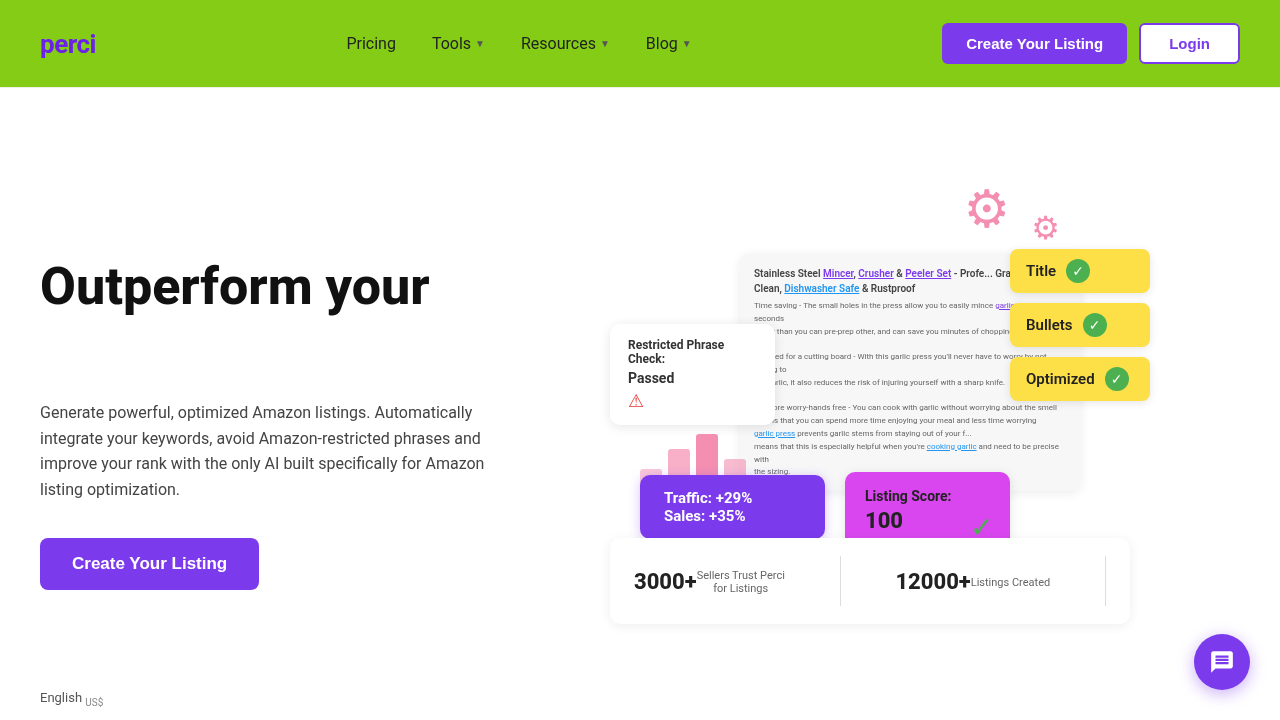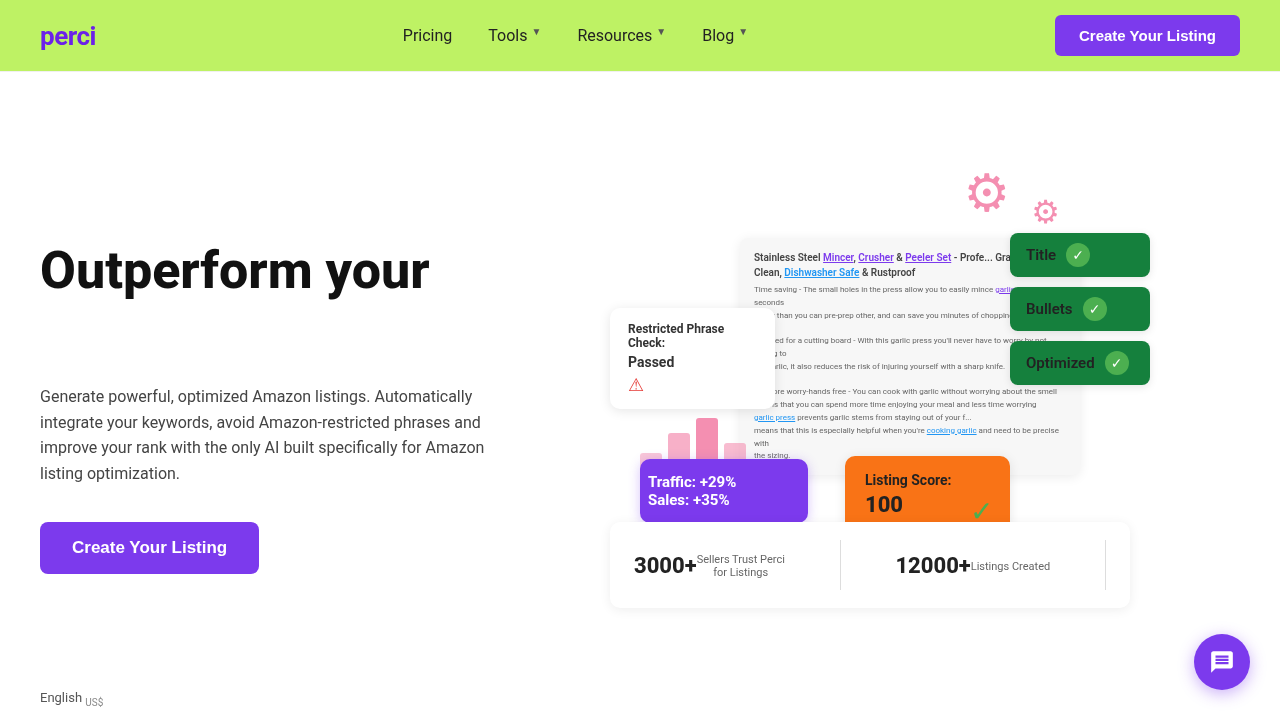--- a/index.html
+++ b/index.html
@@ -18,9 +18,9 @@
       align-items: center;
       justify-content: space-between;
       padding: 0 40px;
-      height: 72px;
+      height: 88px;
       border-bottom: 1px solid #f0f0f0;
-      background: #bef264;
+      background: #84cc16;
     }
     .nav-logo {
       font-size: 26px;

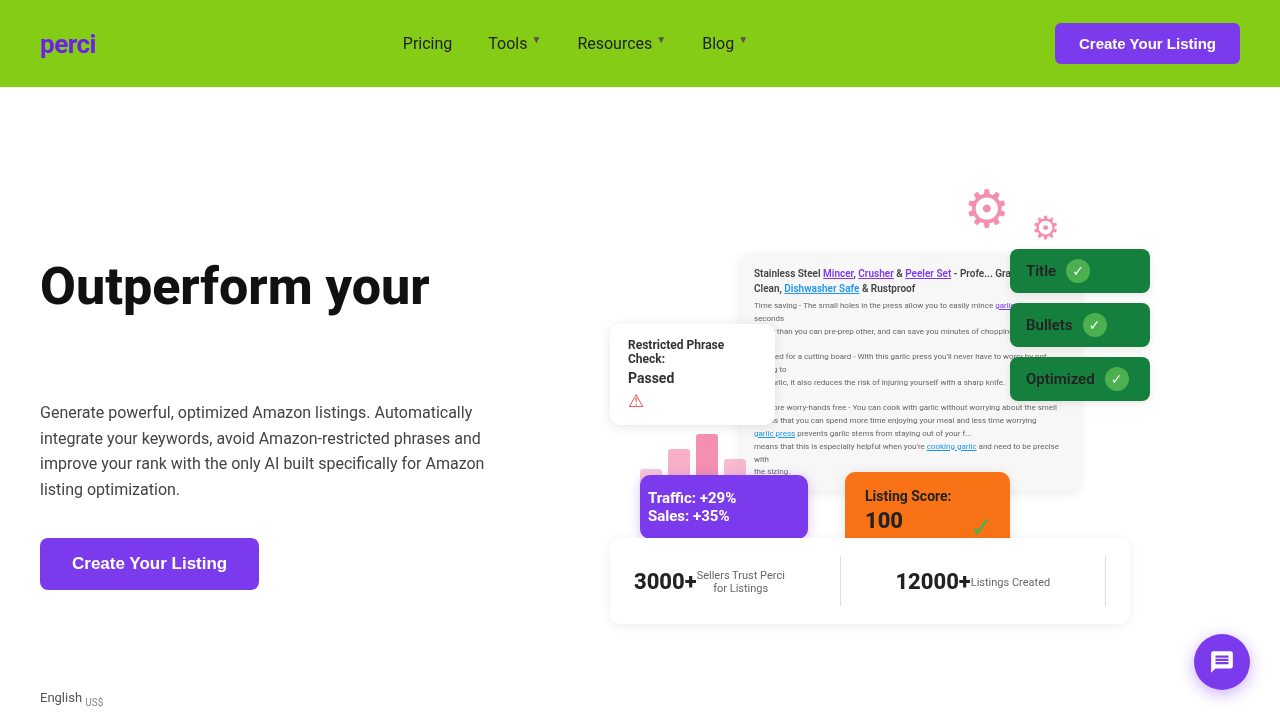--- a/index.html
+++ b/index.html
@@ -38,7 +38,7 @@
       color: #222;
       text-decoration: none;
       display: flex;
-      align-items: flex-start;
+      align-items: center;
       gap: 4px;
     }
     .nav-link .chevron {

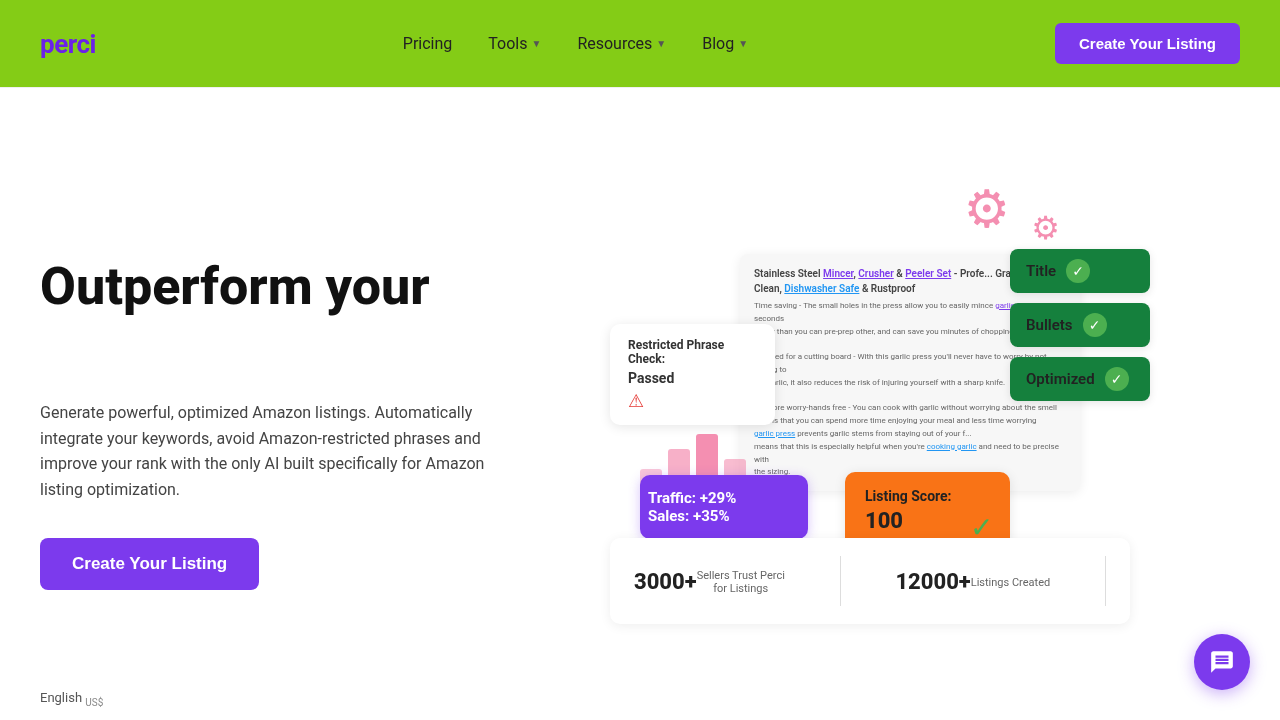--- a/index.html
+++ b/index.html
@@ -418,6 +418,7 @@
   </div>
   <div class="nav-actions">
     <button class="btn-create">Create Your Listing</button>
+    <button class="btn-login">Login</button>
   </div>
 </nav>
 

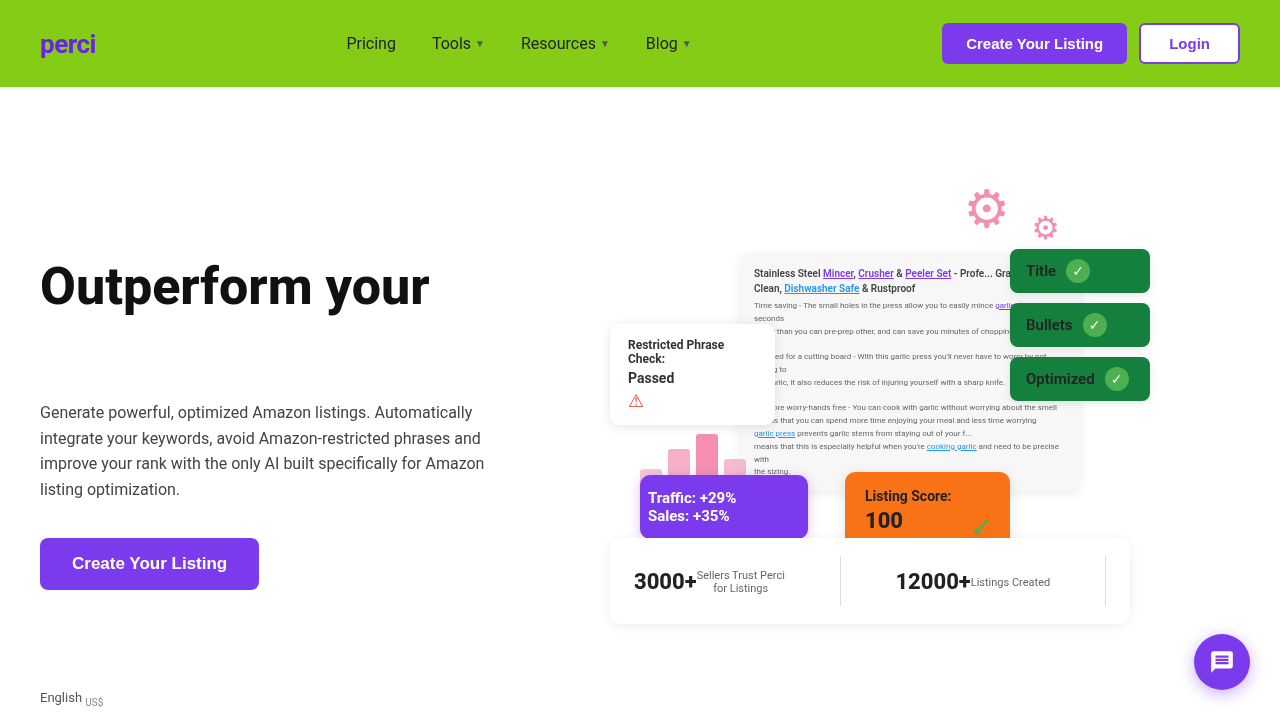--- a/index.html
+++ b/index.html
@@ -191,7 +191,7 @@
       gap: 10px;
     }
     .badge-item {
-      background: #15803d;
+      background: #fde047;
       border-radius: 8px;
       padding: 10px 16px;
       display: flex;

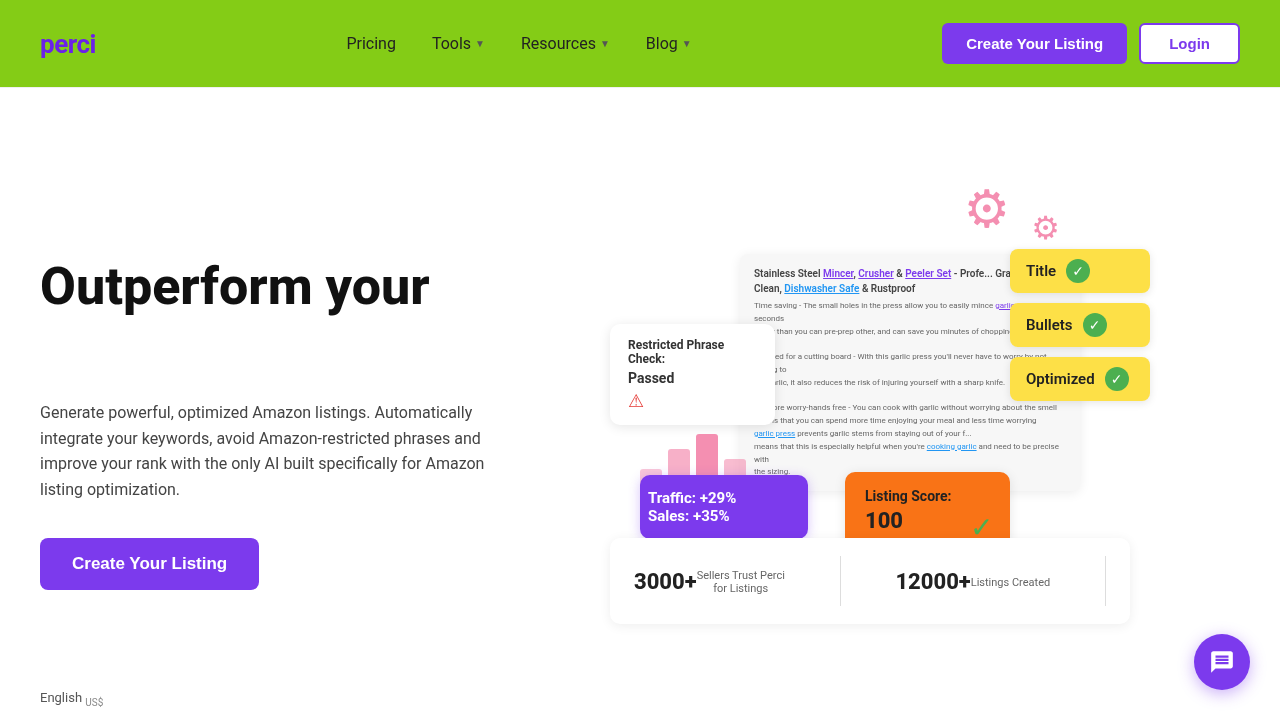--- a/index.html
+++ b/index.html
@@ -274,8 +274,8 @@
       background: #7c3aed;
       color: #fff;
       border-radius: 10px;
-      padding: 14px 8px;
-      width: 168px;
+      padding: 14px 24px;
+      width: 185px;
       box-shadow: 0 2px 12px rgba(124,58,237,0.3);
     }
     .traffic-card .tc-line {

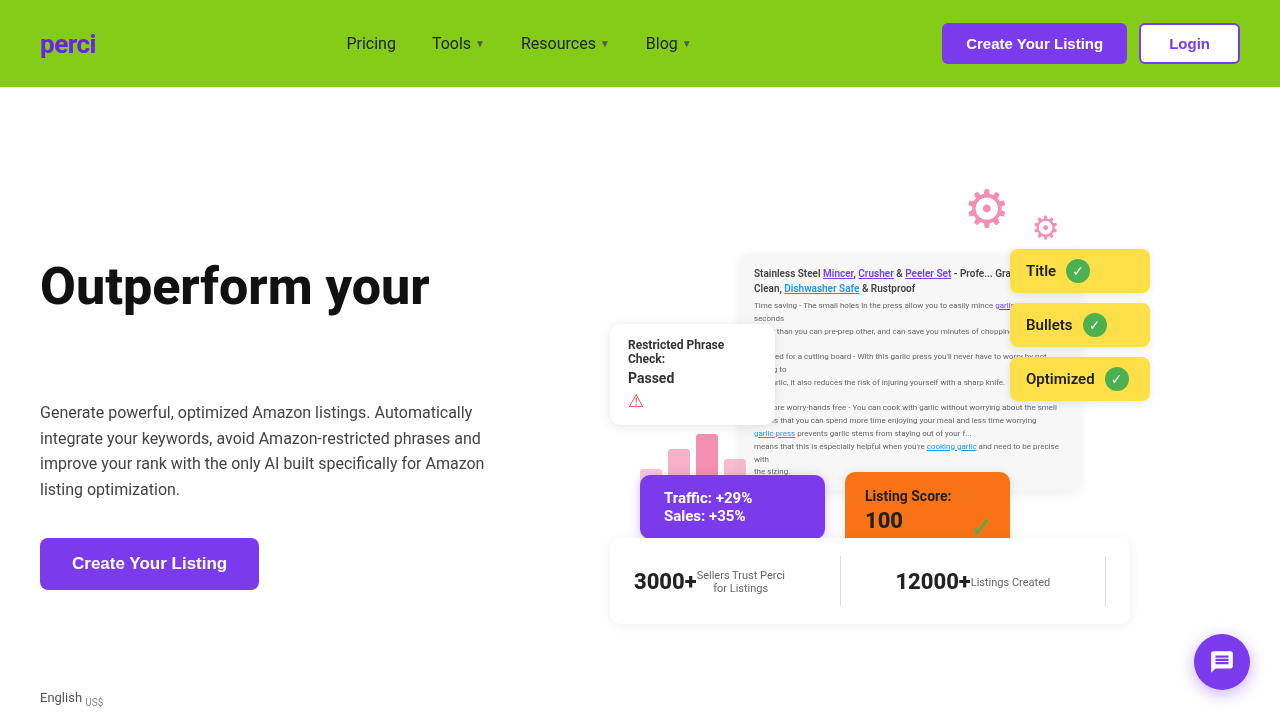--- a/index.html
+++ b/index.html
@@ -288,7 +288,7 @@
       position: absolute;
       bottom: 105px;
       left: 265px;
-      background: #f97316;
+      background: #d946ef;
       border-radius: 10px;
       padding: 16px 20px;
       width: 165px;

